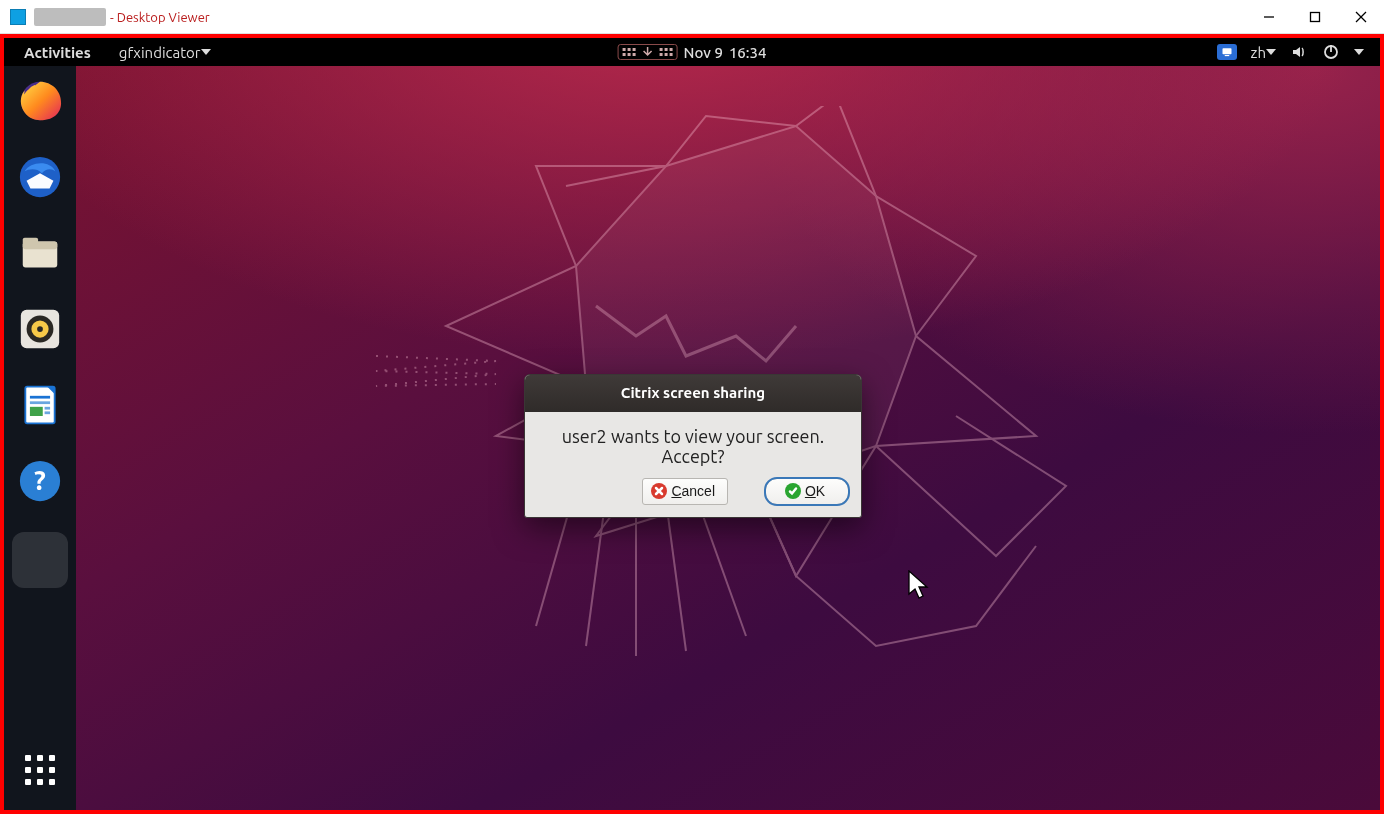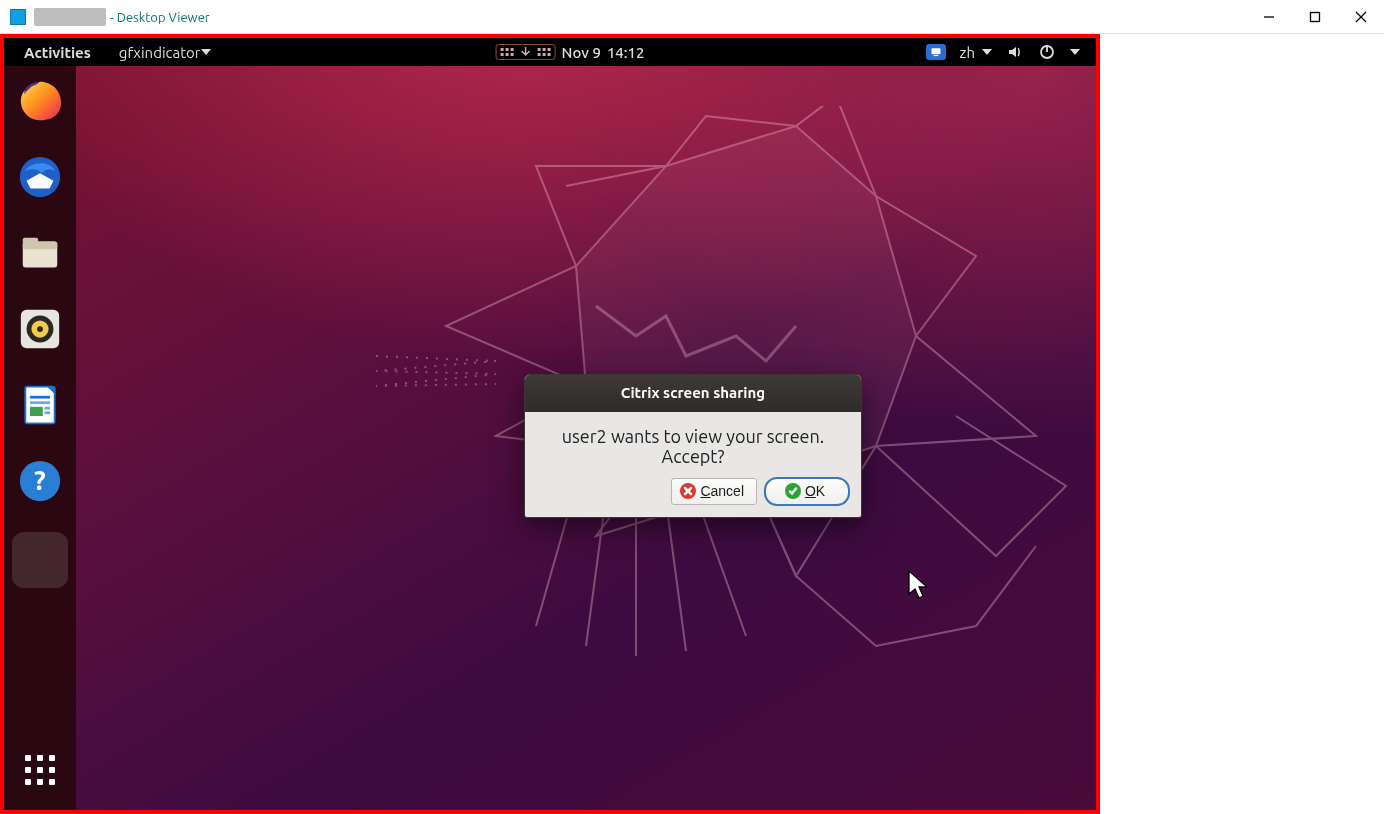--- a/index.html
+++ b/index.html
@@ -19,7 +19,7 @@
     background: #fff;
     border-bottom: 1px solid #e0e0e0;
     font-size: 13px;
-    color: #0f766e;
+    color: #b91c1c;
   }
   .win-titlebar .app-icon {
     width: 16px; height: 16px;

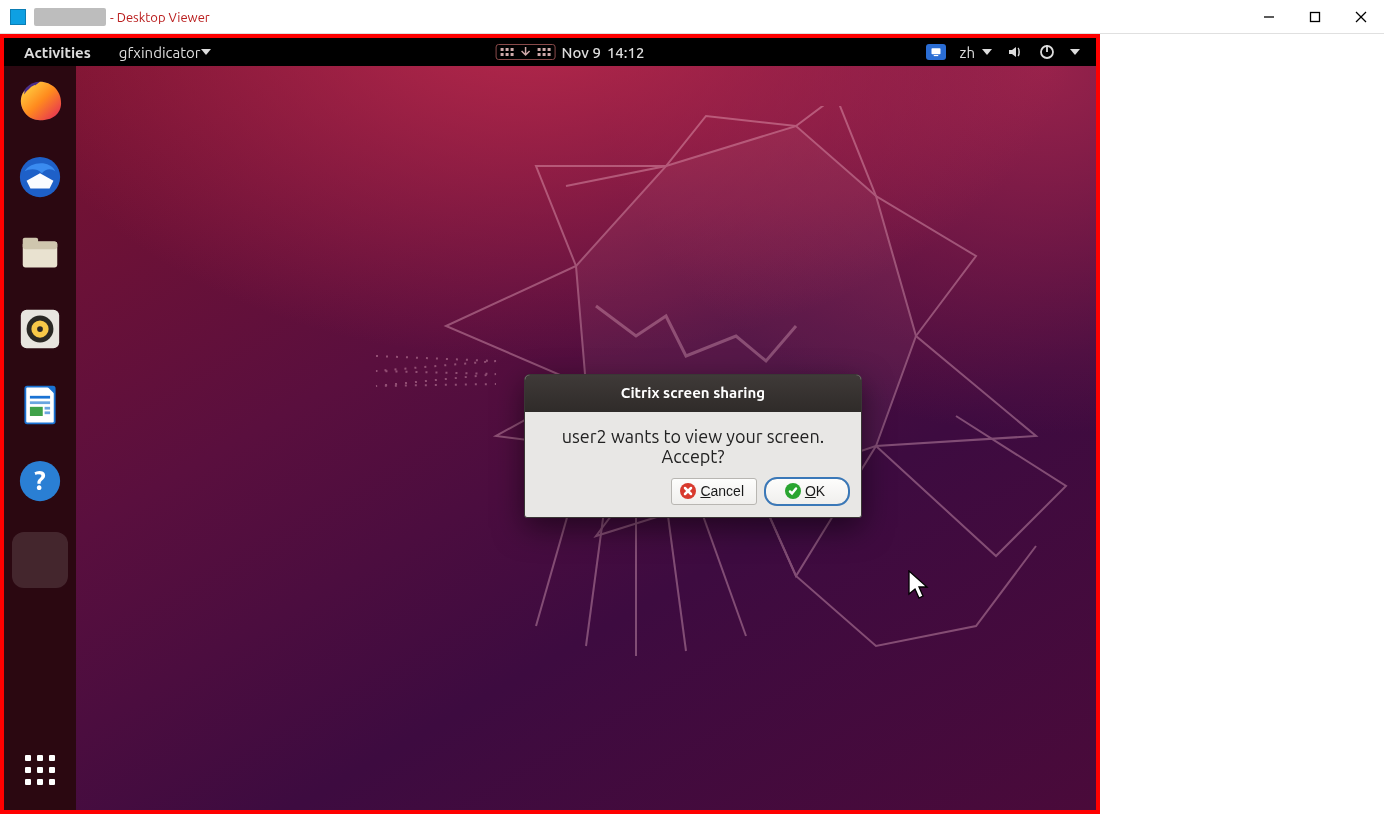--- a/index.html
+++ b/index.html
@@ -46,10 +46,10 @@
   .viewer-frame {
     position: absolute;
     top: 34px; left: 0;
-    width: 1100px;
+    width: 1384px;
     height: 780px;
     border: 4px solid #ff0000;
-    background: #b91c1c;
+    background: #0f766e;
   }
 
   

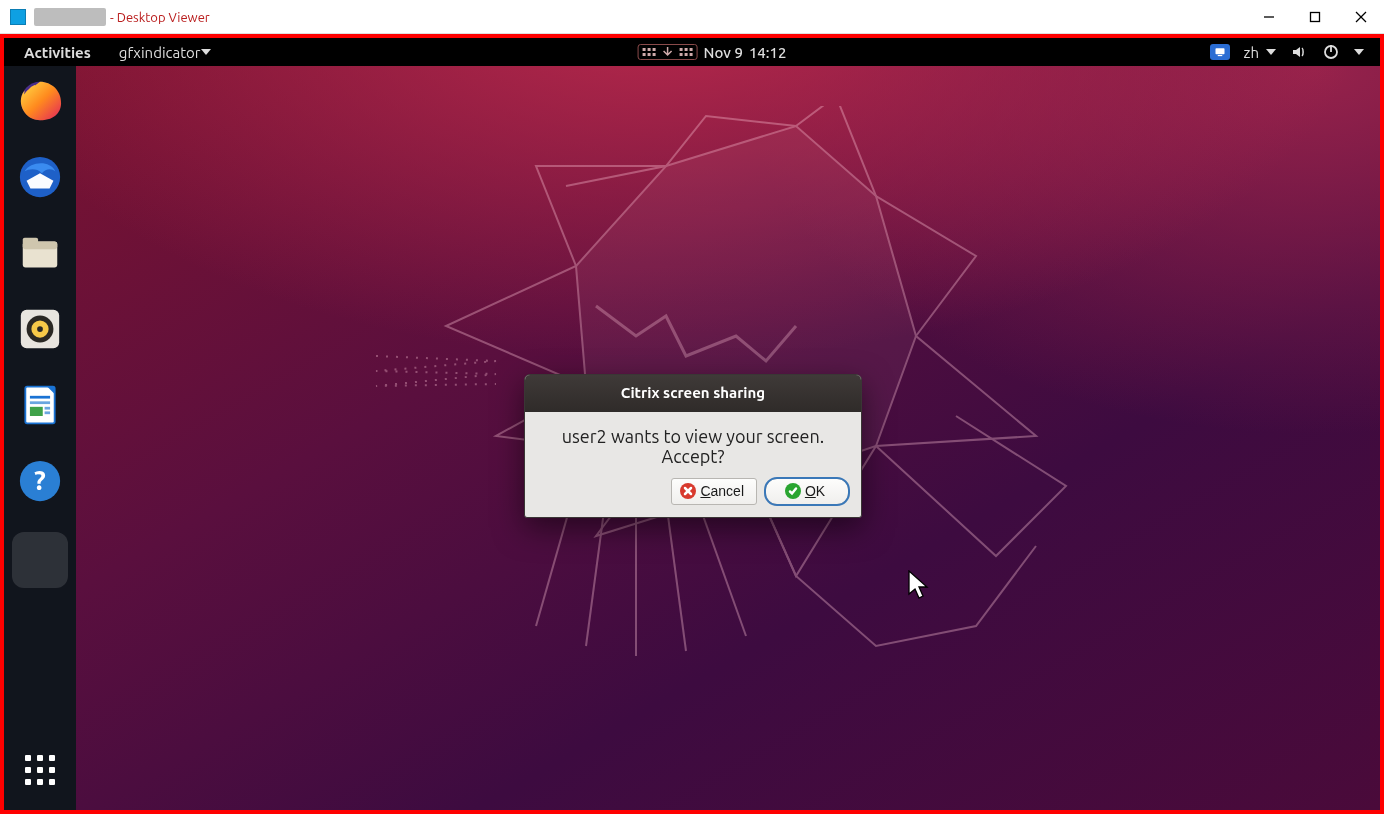--- a/index.html
+++ b/index.html
@@ -69,7 +69,7 @@
     position: absolute;
     left: 50%; transform: translateX(-50%);
     font-weight: 500;
-    display: flex; align-items: center; gap: 6px; margin-left: 20px;
+    display: flex; align-items: center; gap: 6px;
   }
   .clock .toolbar-notch {
     display: flex; gap: 6px; align-items: center;

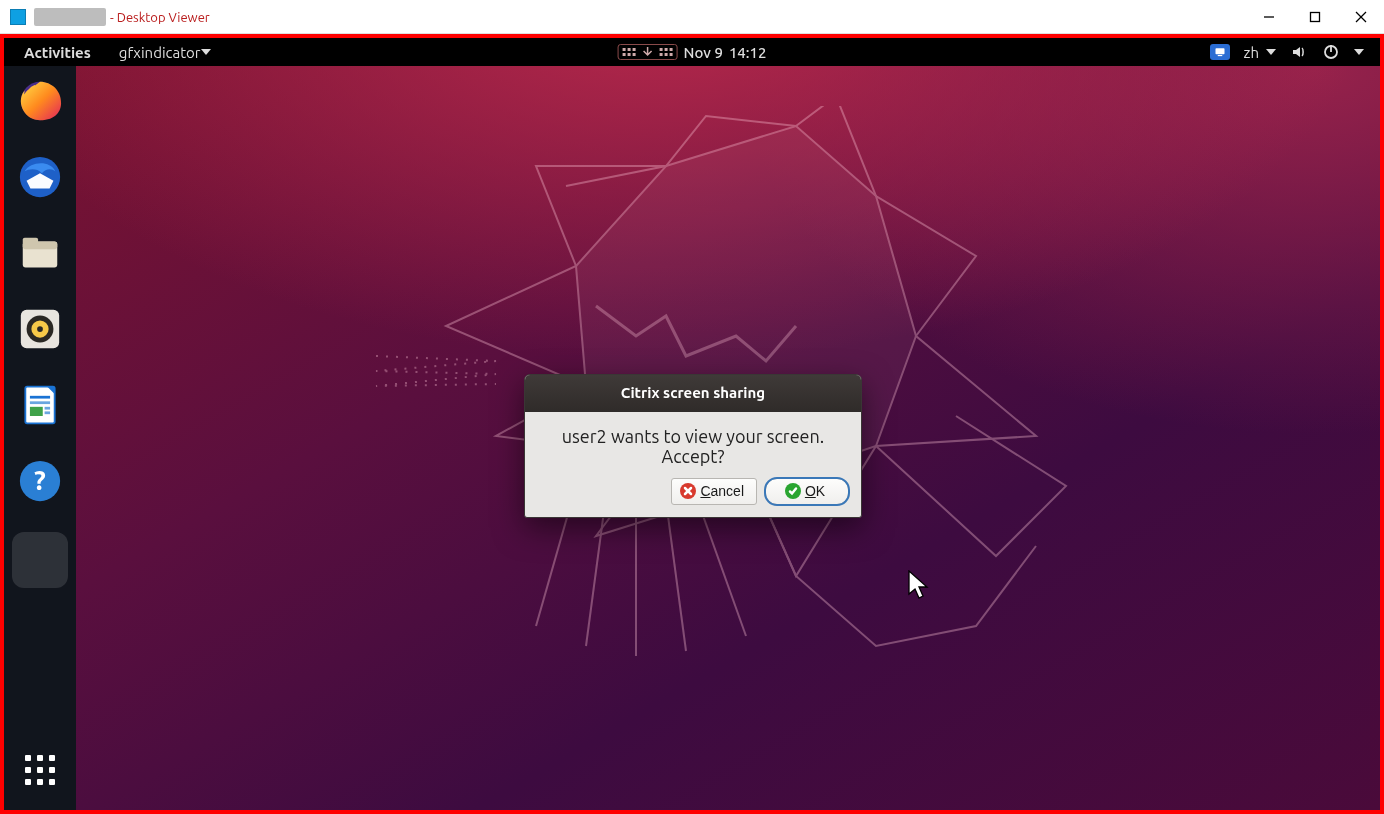--- a/index.html
+++ b/index.html
@@ -276,7 +276,7 @@
           </span>
       </span>
       <span>Nov 9</span>
-      <span>14:12</span>
+      <span>16:34</span>
     </div>
 
     <div class="sys-area">

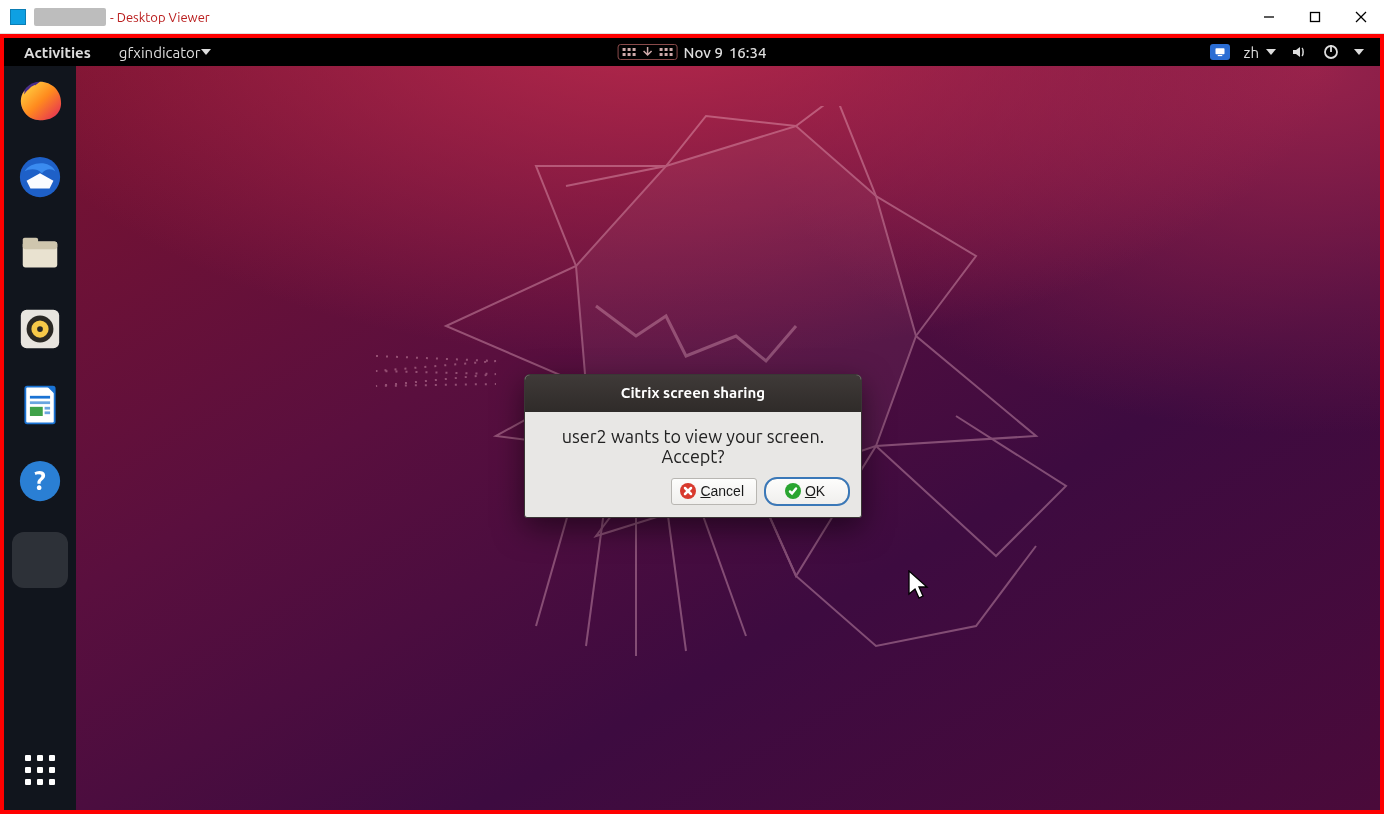--- a/index.html
+++ b/index.html
@@ -286,7 +286,7 @@
             <rect x="5" y="12" width="6" height="1.5" fill="#fff"></rect>
           </svg>
       </span>
-      <span style="display:flex;align-items:center;gap:7px">
+      <span style="display:flex;align-items:center;gap:0">
         <span>zh</span>
         <span class="tri-down"></span>
       </span>

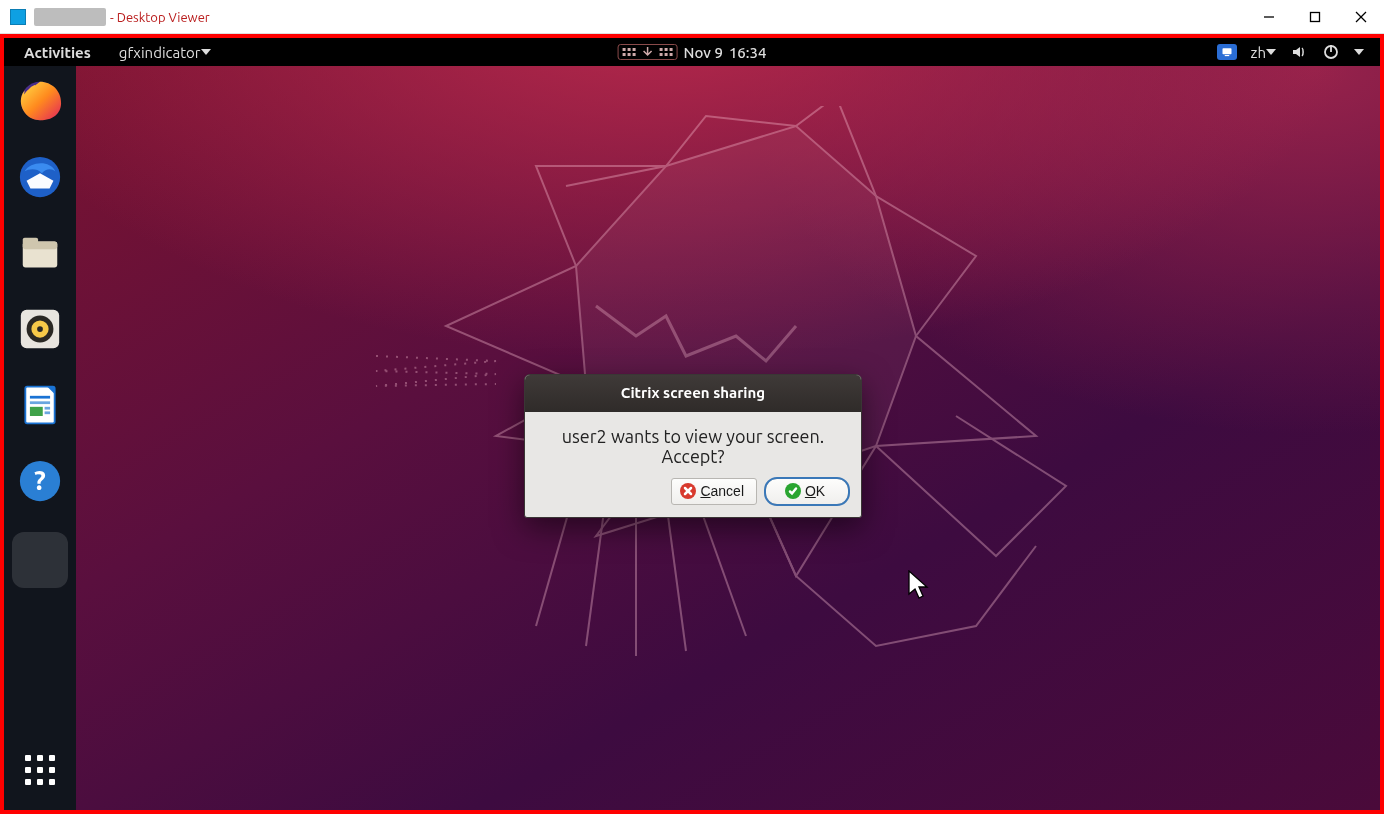--- a/index.html
+++ b/index.html
@@ -203,6 +203,7 @@
     cursor: pointer;
     min-width: 84px;
     justify-content: center;
+    margin-left: 29px;
   }
   .dlg-btn.primary {
     outline: 2px solid #3a78b8;

